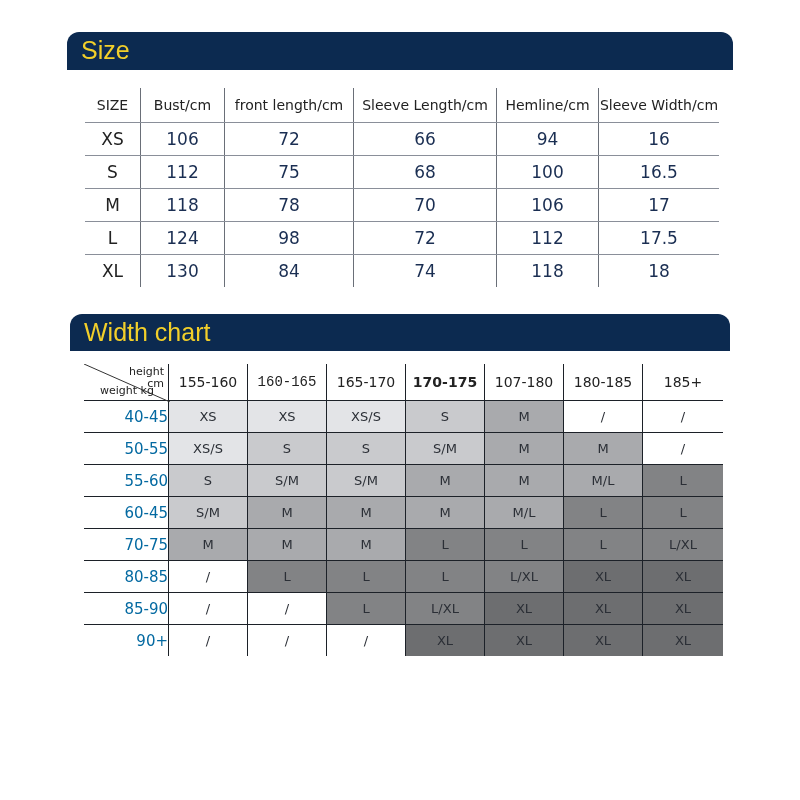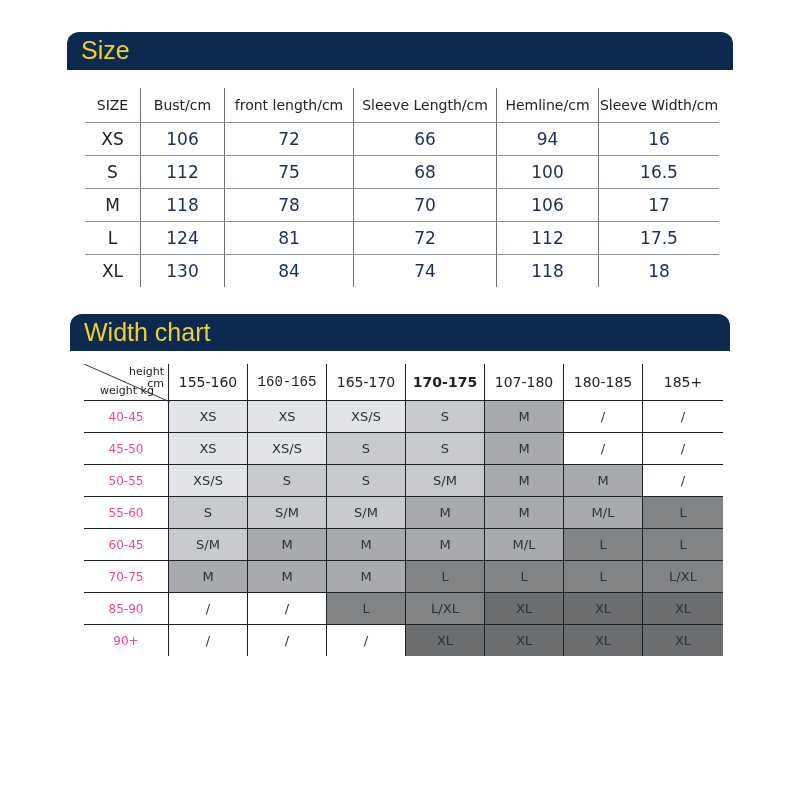--- a/index.html
+++ b/index.html
@@ -68,7 +68,7 @@
       <tr>
         <td>L</td>
         <td>124</td>
-        <td>81</td>
+        <td>98</td>
         <td>72</td>
         <td>112</td>
         <td>17.5</td>

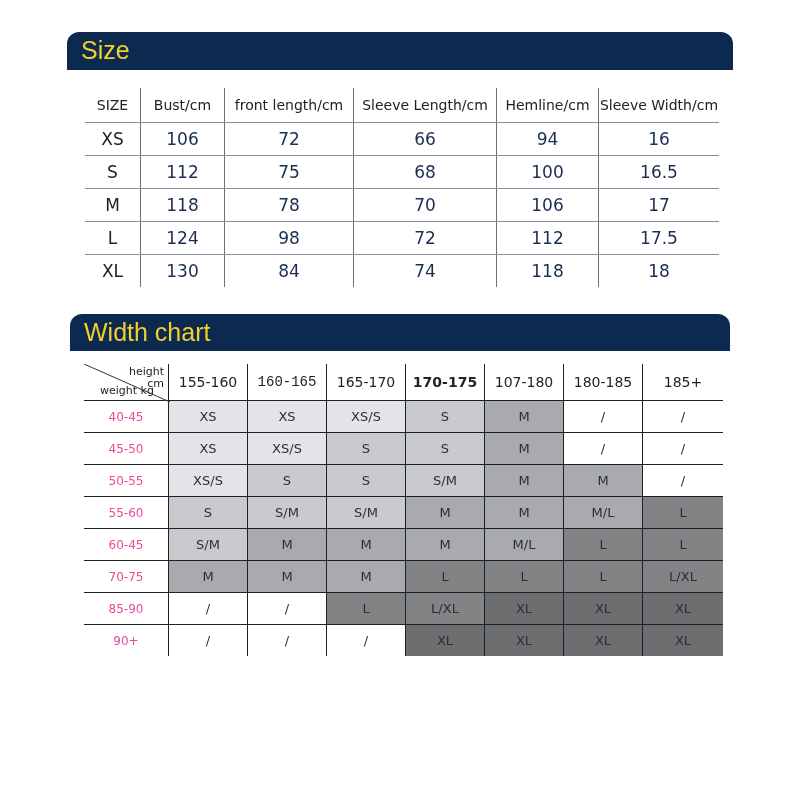--- a/index.html
+++ b/index.html
@@ -16,7 +16,7 @@
   #t2{left:84px;top:364px;}
   #t2 td,#t2 th{font-weight:normal;text-align:center;border:1.5px solid #1c2128;padding:0;height:31px;font-size:13px;color:#2b2f36;}
   #t2 th{height:36px;font-size:14px;color:#222;border-top:none;background:#fff;}
-  #t2 td.rowh{font-size:12px;color:#ec4899;background:#fff;border-left:none;}
+  #t2 td.rowh{font-size:15px;color:#0369a1;background:#fff;border-left:none;text-align:right;}
   #t2 tr:last-child td{border-bottom:none;}
   #t2 tr>*:last-child{border-right:none;}
   .corner{position:relative;width:84px;border-left:none !important;}

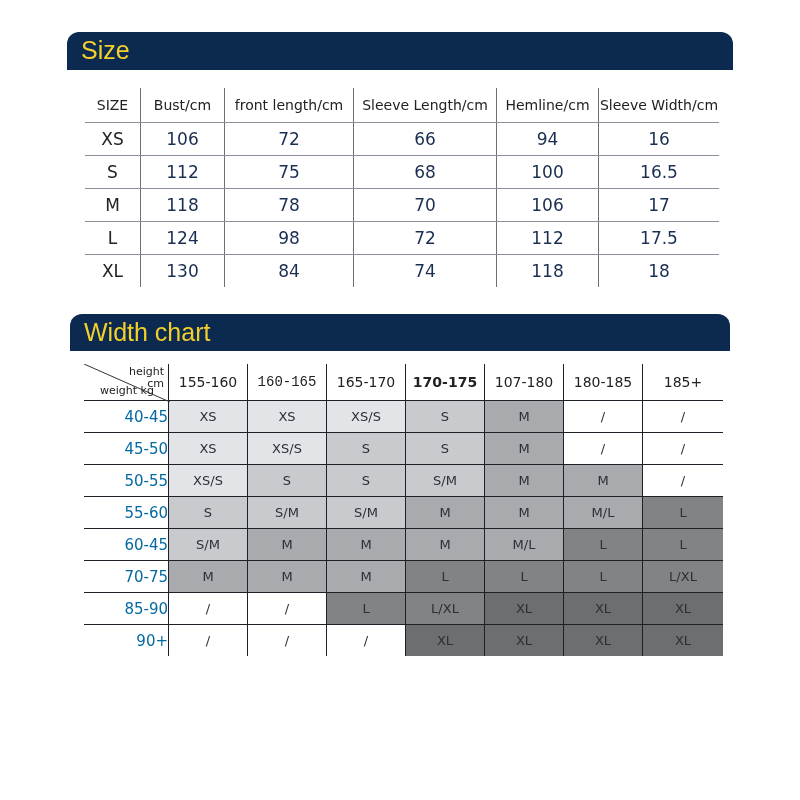--- a/index.html
+++ b/index.html
@@ -117,16 +117,6 @@
         <td style="background: rgb(255, 255, 255);">/</td>
       </tr>
       <tr>
-        <td class="rowh">45-50</td>
-        <td style="background: rgb(227, 228, 231);">XS</td>
-        <td style="background: rgb(227, 228, 231);">XS/S</td>
-        <td style="background: rgb(201, 202, 205);">S</td>
-        <td style="background: rgb(201, 202, 205);">S</td>
-        <td style="background: rgb(169, 170, 173);">M</td>
-        <td style="background: rgb(255, 255, 255);">/</td>
-        <td style="background: rgb(255, 255, 255);">/</td>
-      </tr>
-      <tr>
         <td class="rowh">50-55</td>
         <td style="background: rgb(227, 228, 231);">XS/S</td>
         <td style="background: rgb(201, 202, 205);">S</td>

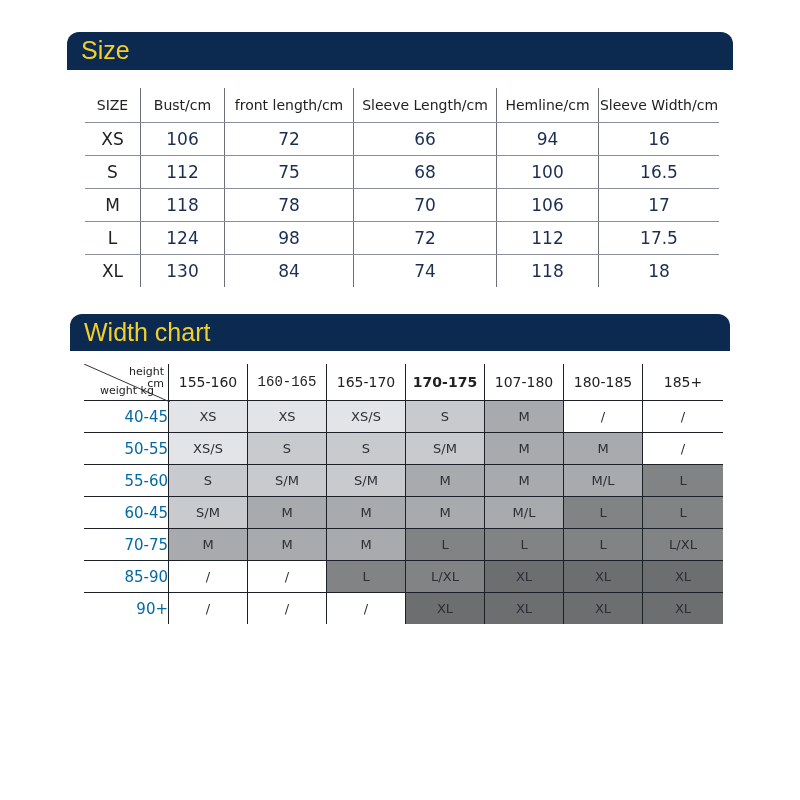--- a/index.html
+++ b/index.html
@@ -157,6 +157,16 @@
         <td style="background: rgb(130, 131, 133);">L/XL</td>
       </tr>
       <tr>
+        <td class="rowh">80-85</td>
+        <td style="background: rgb(255, 255, 255);">/</td>
+        <td style="background: rgb(130, 131, 133);">L</td>
+        <td style="background: rgb(130, 131, 133);">L</td>
+        <td style="background: rgb(130, 131, 133);">L</td>
+        <td style="background: rgb(130, 131, 133);">L/XL</td>
+        <td style="background: rgb(109, 110, 112);">XL</td>
+        <td style="background: rgb(109, 110, 112);">XL</td>
+      </tr>
+      <tr>
         <td class="rowh">85-90</td>
         <td style="background: rgb(255, 255, 255);">/</td>
         <td style="background: rgb(255, 255, 255);">/</td>

